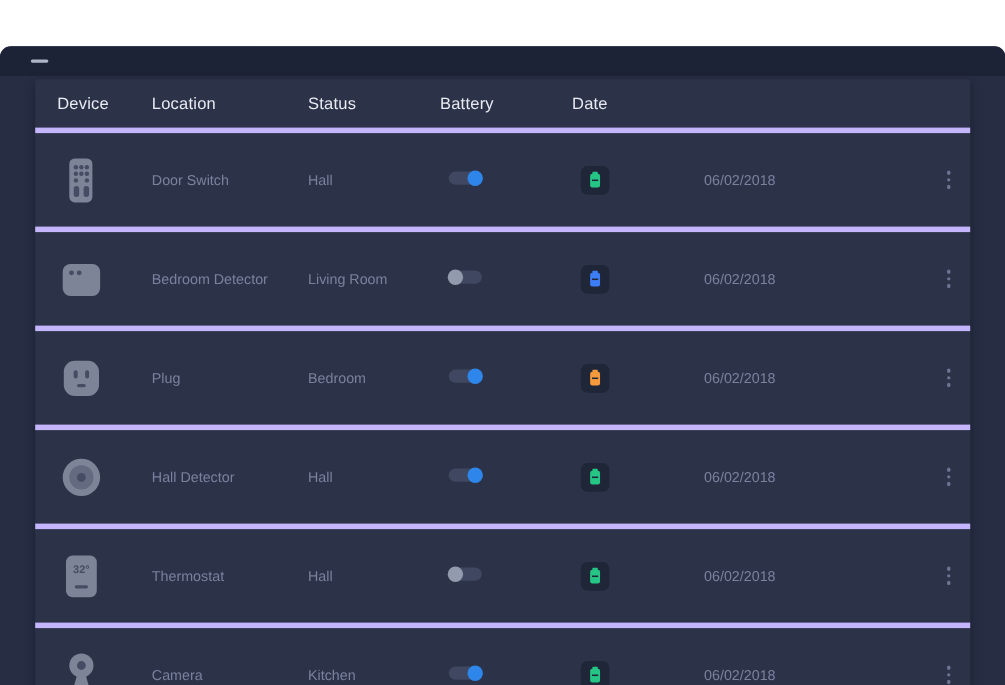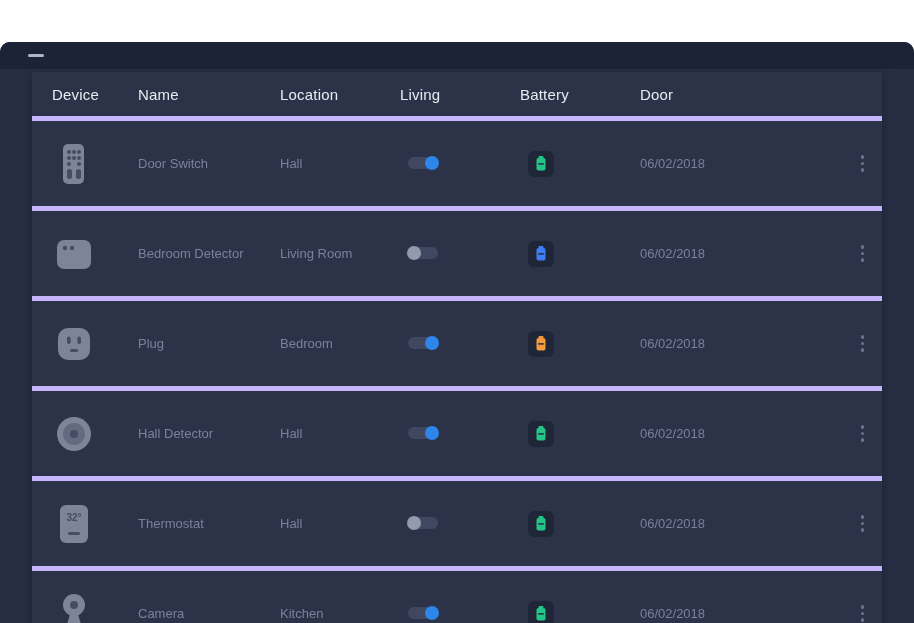--- a/index.html
+++ b/index.html
@@ -109,7 +109,6 @@
   <div class="card">
     <div class="row header-row">
       <span class="hcell">Device</span>
-      <span class="hcell">Name</span>
       <span class="hcell">Location</span>
       <span class="hcell">Living</span>
       <span class="hcell">Battery</span>

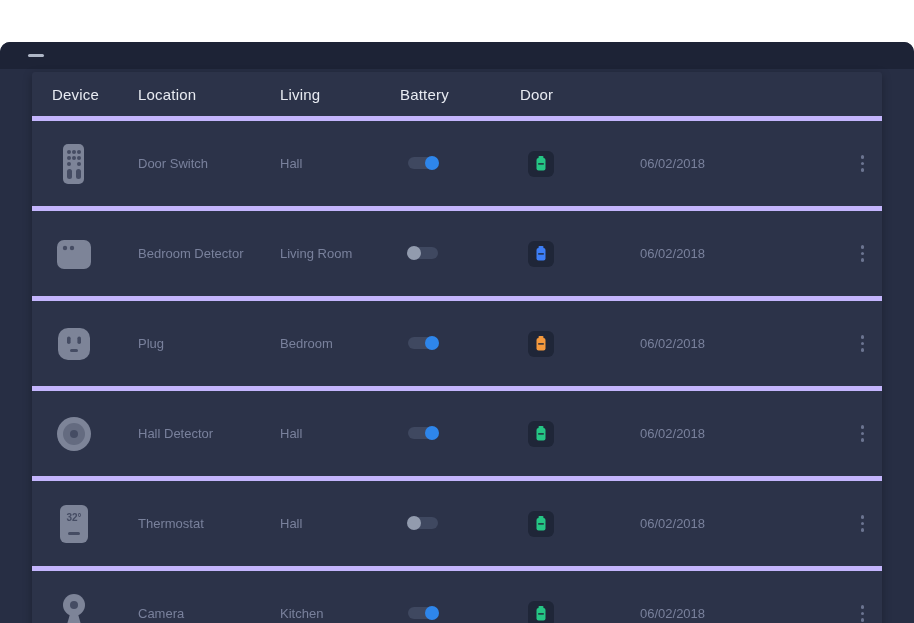--- a/index.html
+++ b/index.html
@@ -110,7 +110,7 @@
     <div class="row header-row">
       <span class="hcell">Device</span>
       <span class="hcell">Location</span>
-      <span class="hcell">Living</span>
+      <span class="hcell">Status</span>
       <span class="hcell">Battery</span>
       <span class="hcell">Door</span>
       <span class="hcell"></span>

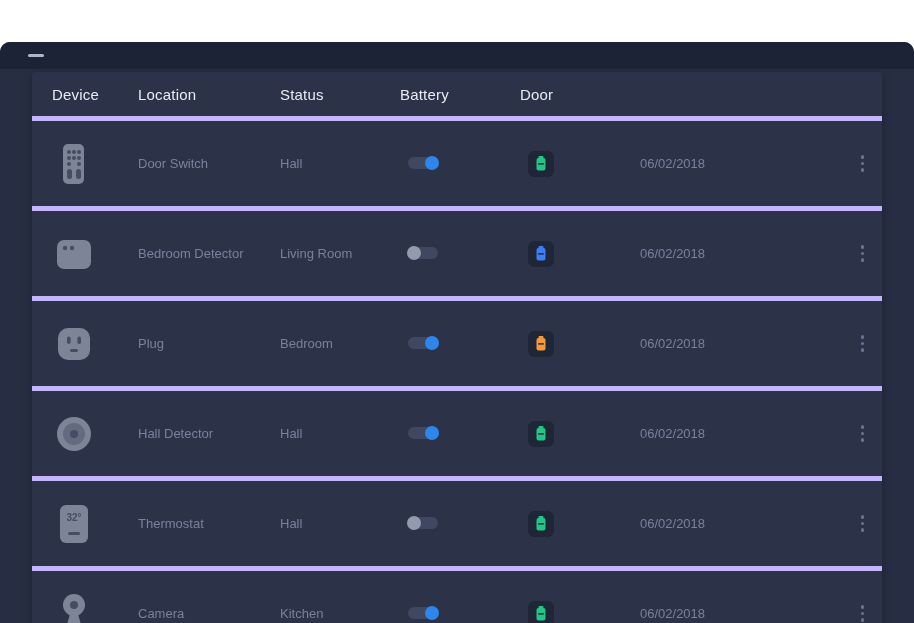--- a/index.html
+++ b/index.html
@@ -112,7 +112,7 @@
       <span class="hcell">Location</span>
       <span class="hcell">Status</span>
       <span class="hcell">Battery</span>
-      <span class="hcell">Door</span>
+      <span class="hcell">Date</span>
       <span class="hcell"></span>
     </div>
     <div id="rows">

